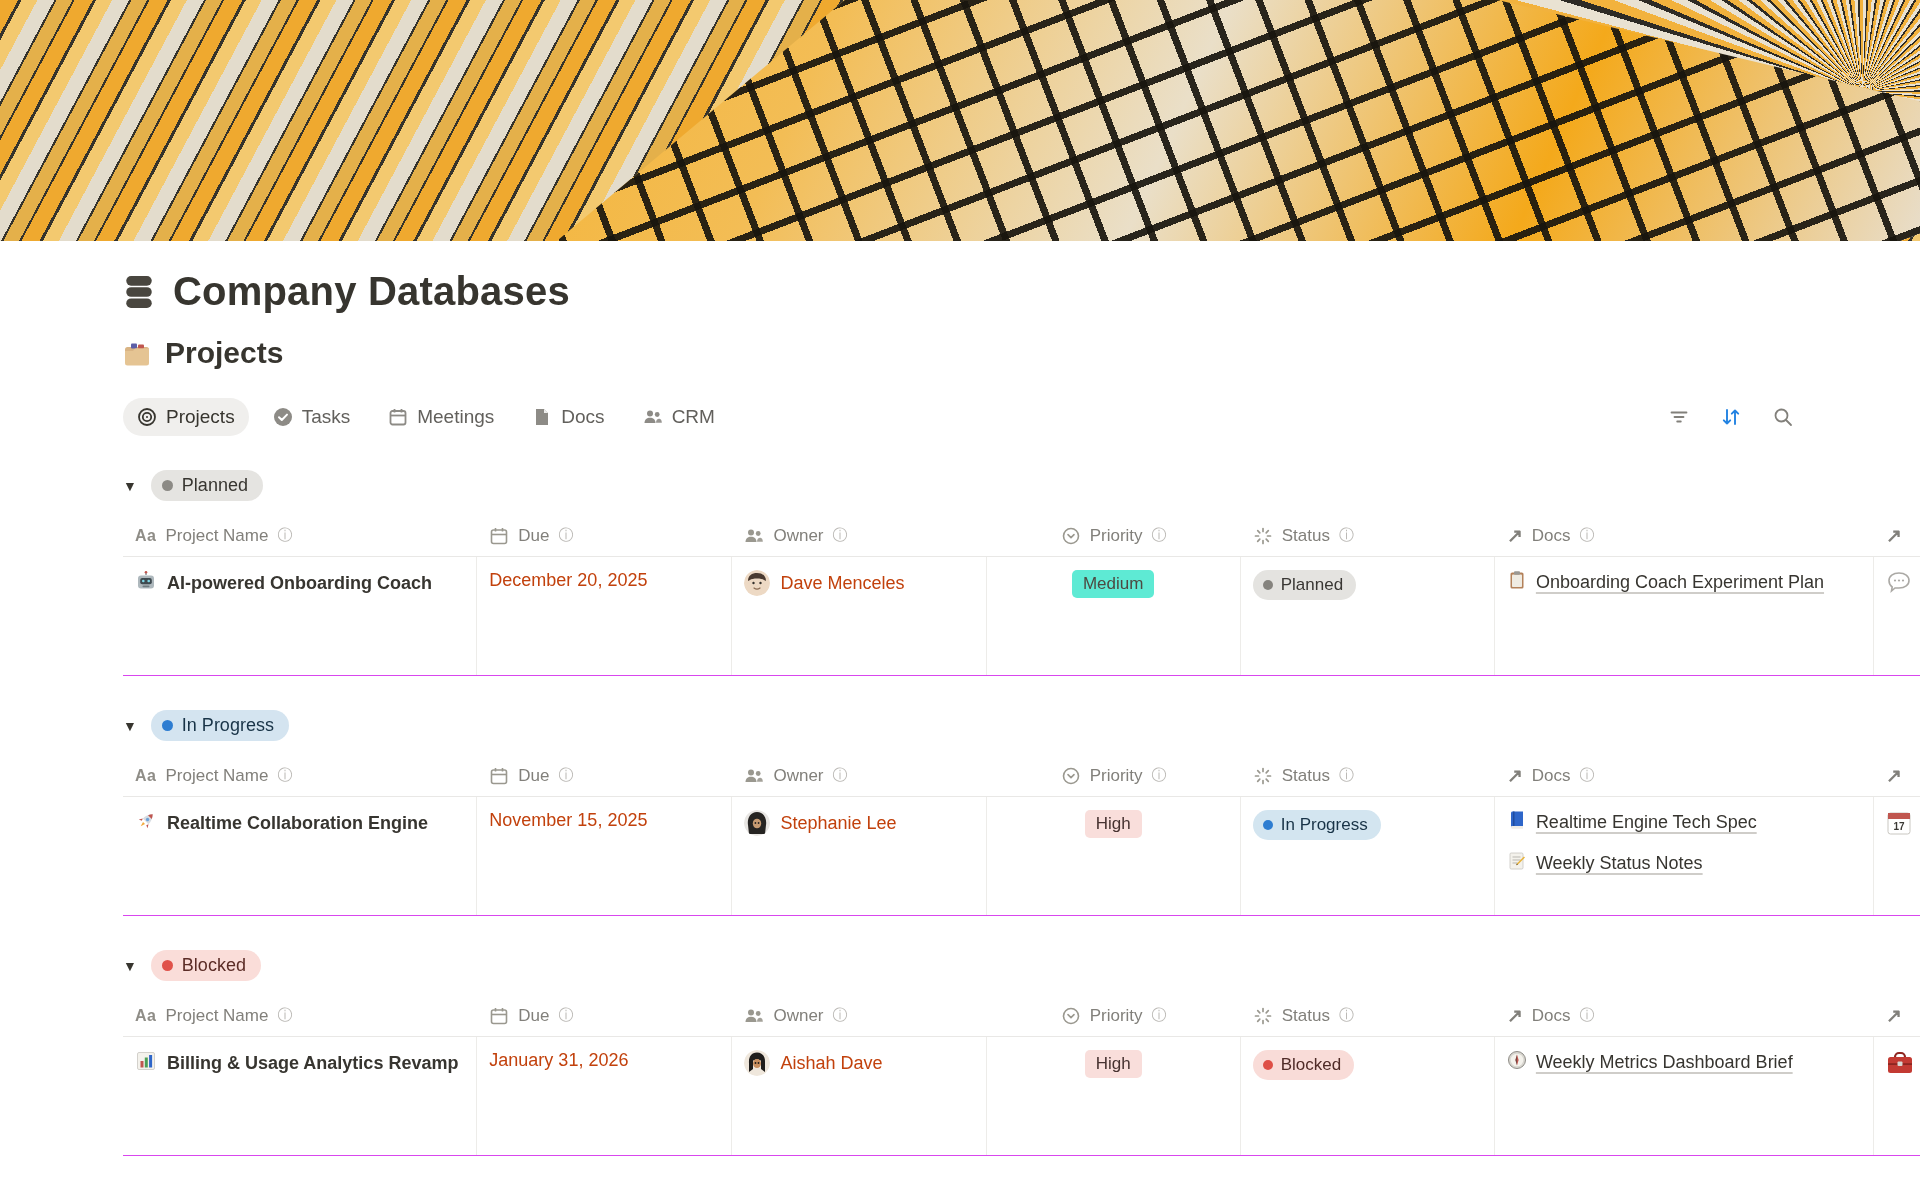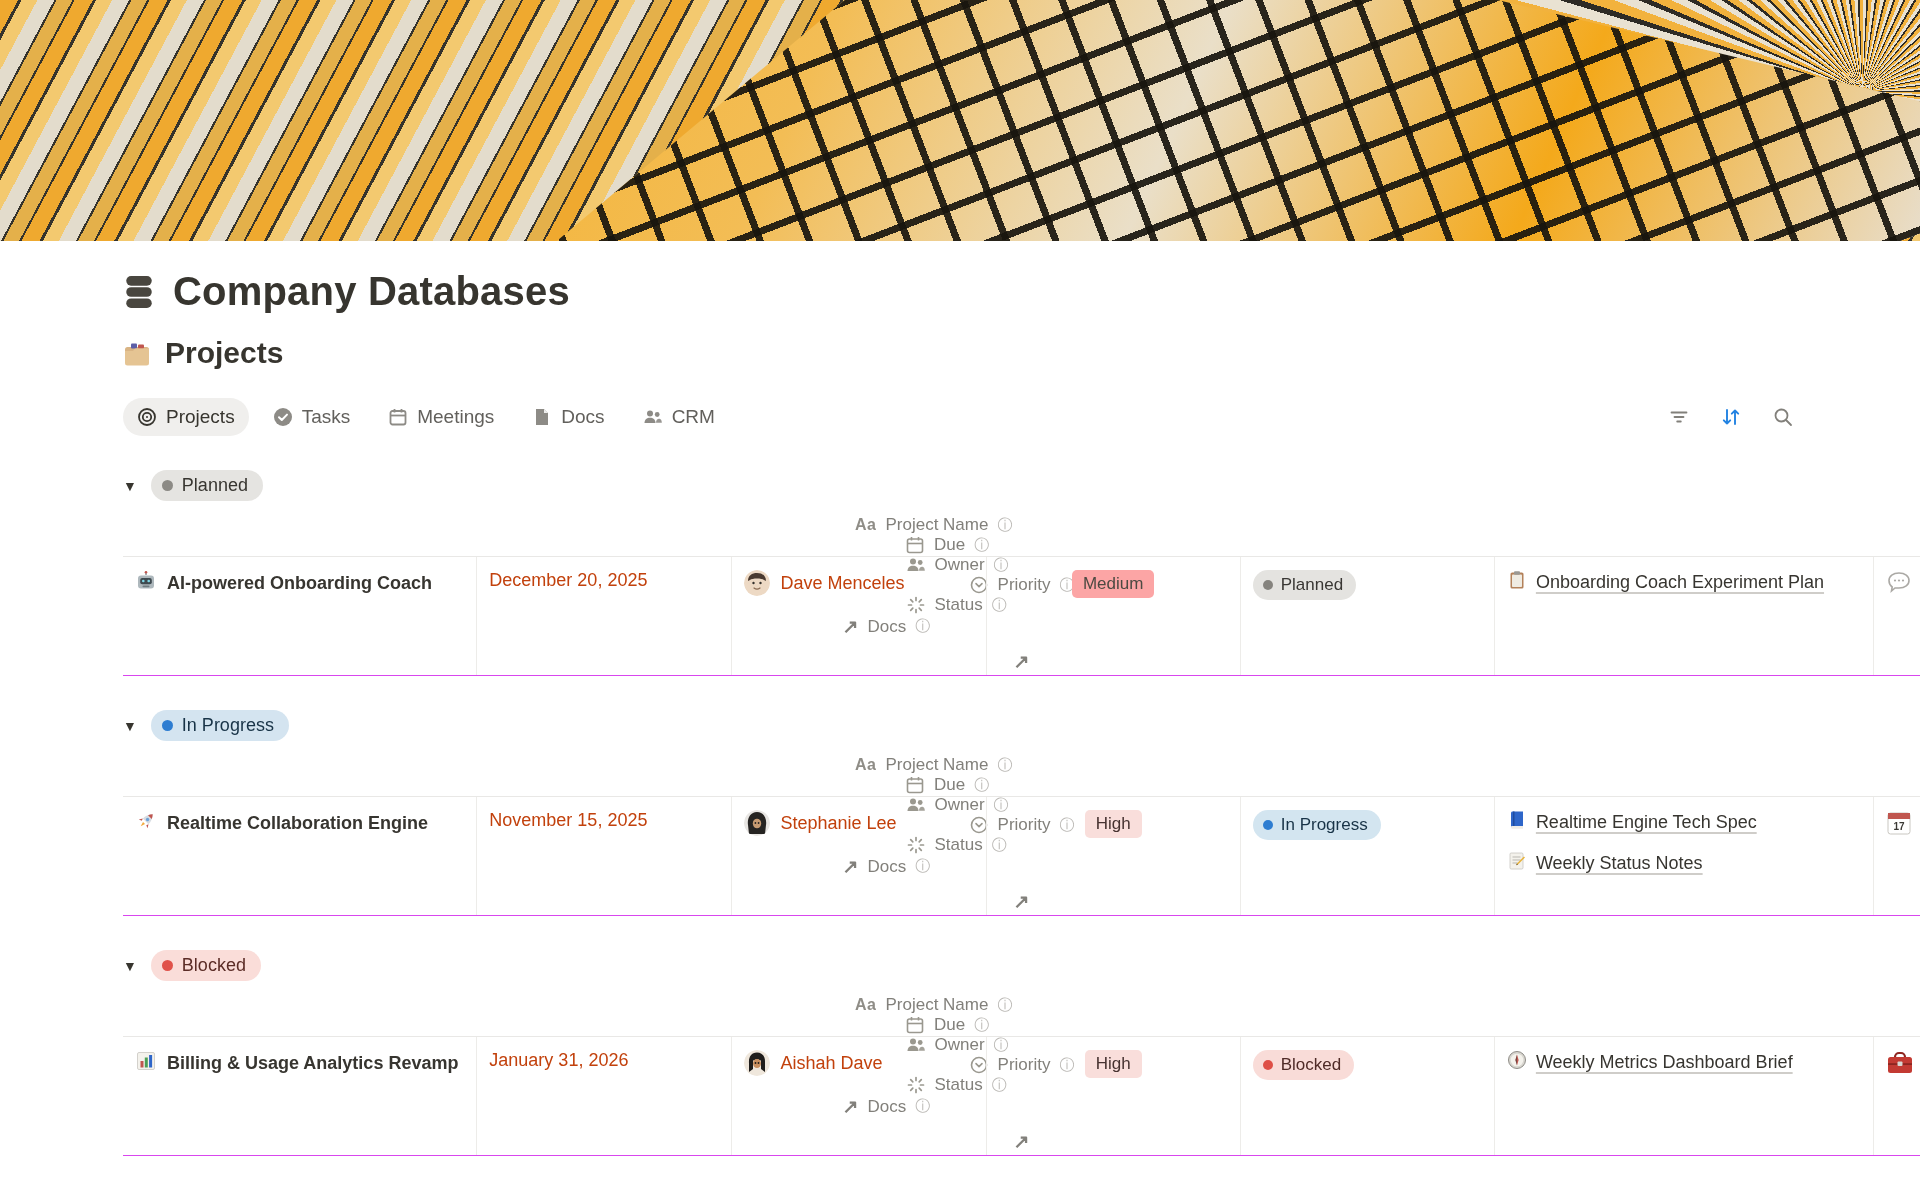--- a/index.html
+++ b/index.html
@@ -57,7 +57,7 @@
   .gpill.red  { background:#FADDD9; color:#5B2C26; } .gpill.red  .gdot { background:#E0524A; }
 
   .thead { display:flex; align-items:center; height:42px; border-bottom:1px solid #E9E8E6;
-           color:#82807B; font-size:17px;flex-direction:column; }
+           color:#82807B; font-size:17px; }
   .th { display:flex; align-items:center; gap:9px; padding:0 12px; height:100%; }
   .hicon { color:#9A988F; display:flex; }
   .aa { font-size:16px; font-weight:600; color:#8F8D87; letter-spacing:.5px; }

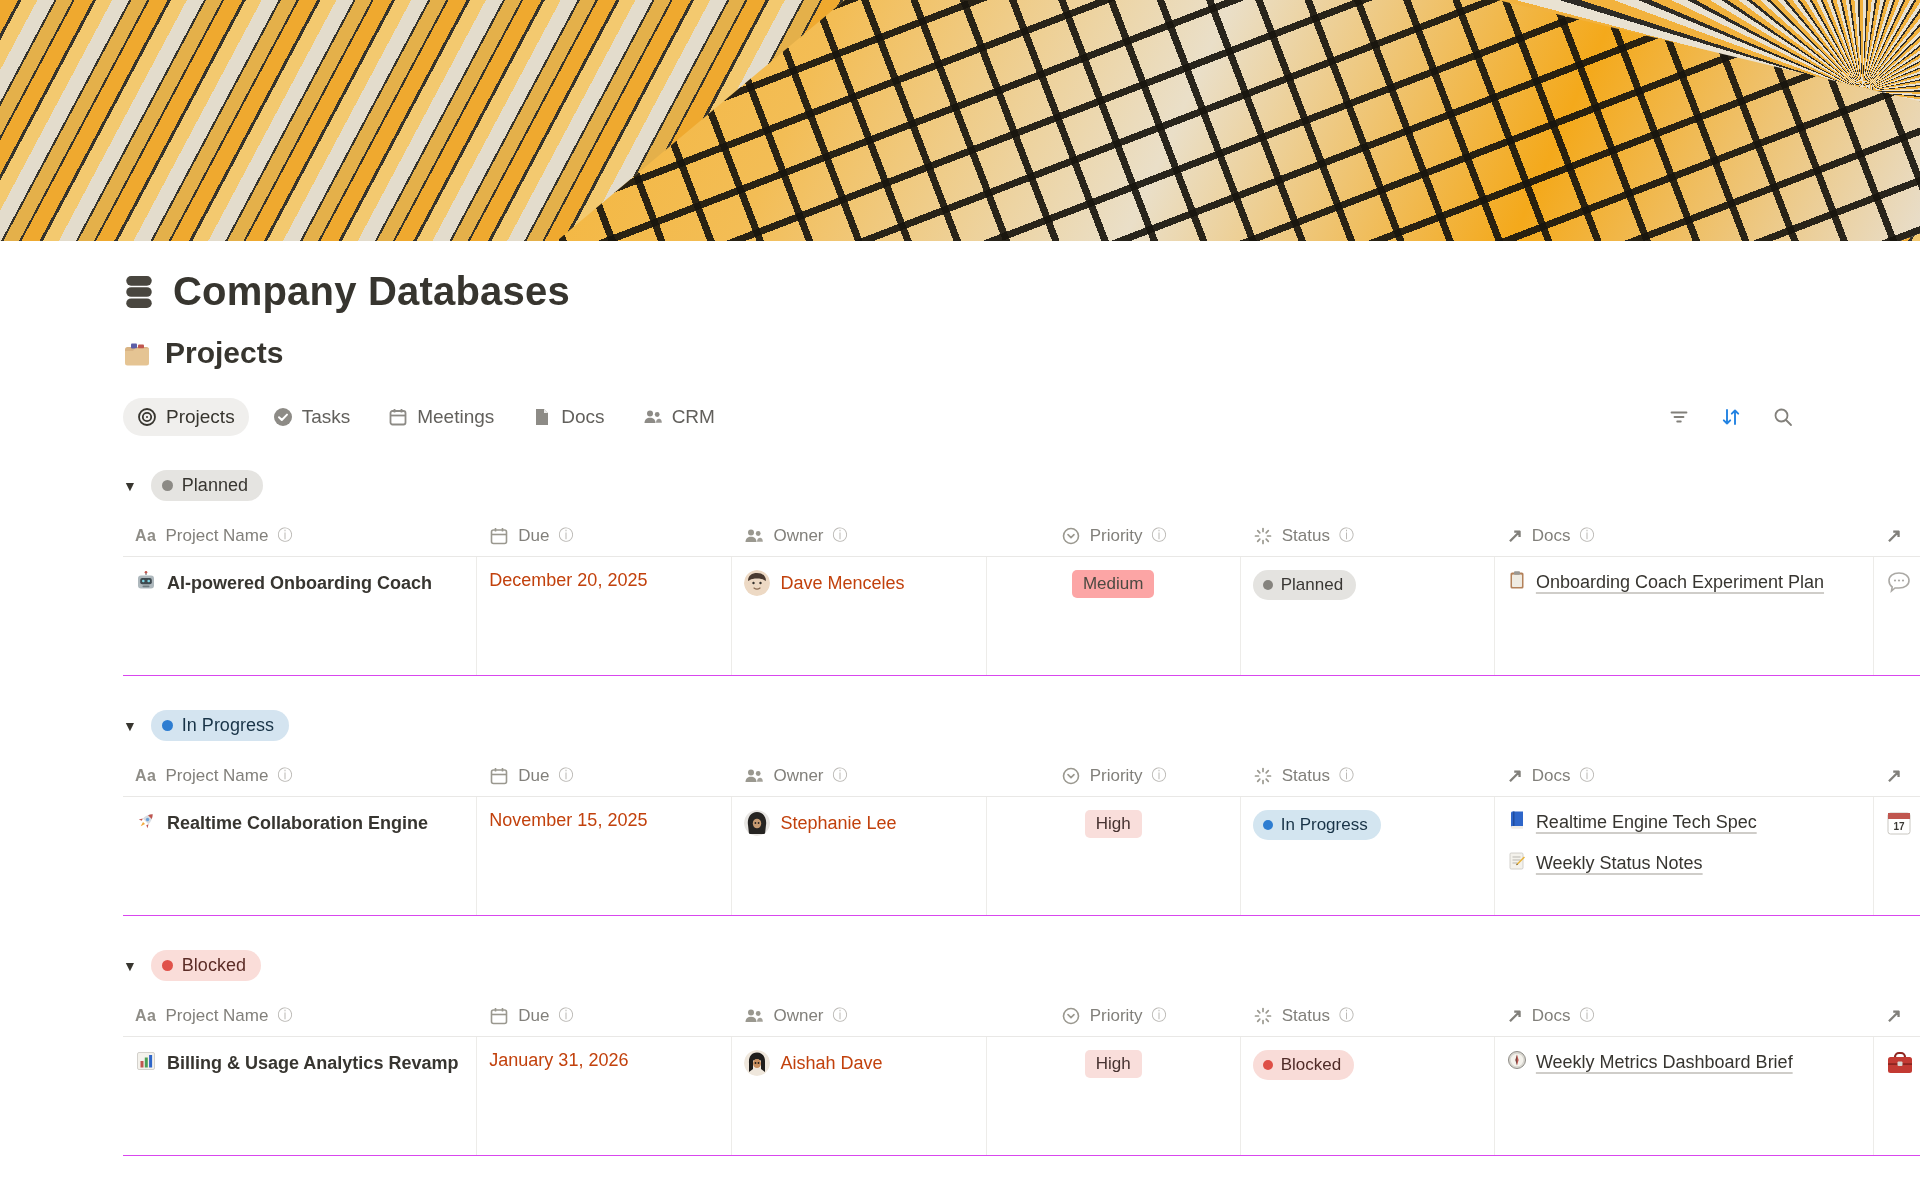--- a/index.html
+++ b/index.html
@@ -79,7 +79,7 @@
   .avatar { width:26px; height:26px; border-radius:50%; overflow:hidden; flex:none; }
 
   .tag { border-radius:5px; padding:4px 11px; font-size:17px; cursor:pointer; }
-  .tag.yellow { background:#fca5a5; color:#4D4A42; }
+  .tag.yellow { background:#5eead4; color:#4D4A42; }
   .tag.red    { background:#F9DEDB; color:#463230; }
 
   .spill { display:inline-flex; align-items:center; gap:8px; border-radius:999px;

